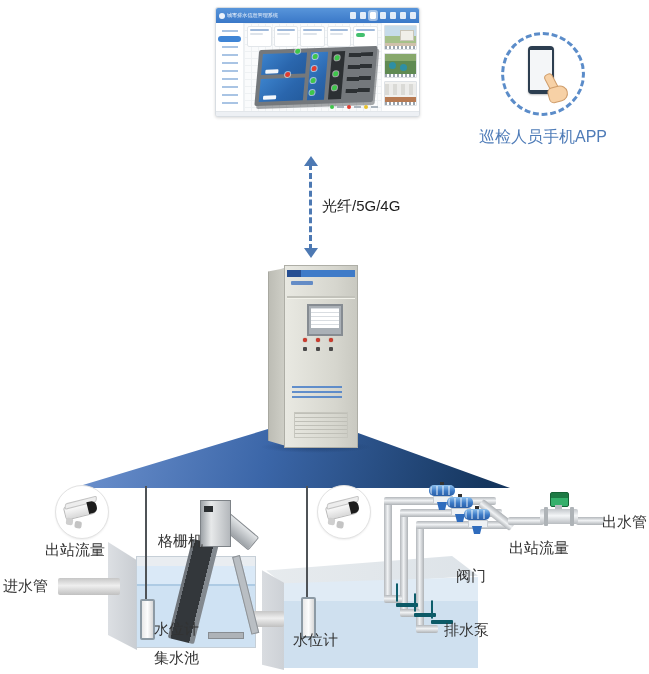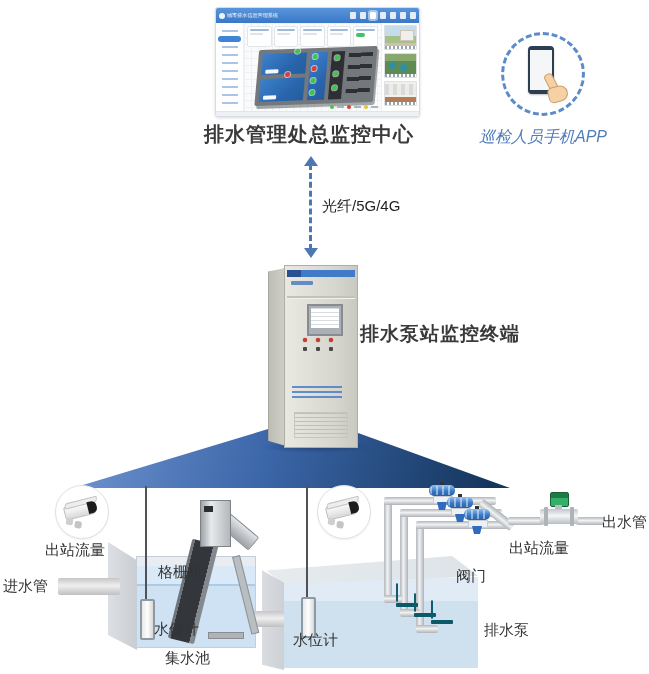--- a/index.html
+++ b/index.html
@@ -232,7 +232,6 @@
     </div>
     <div class="m-footer"></div>
   </div>
-  <div class="lbl big" style="left:197px;top:122px;width:224px;text-align:center;font-size:20px;">排水管理处总监控中心</div>
 
   <div id="appc" class="abs">
     <div class="phone">

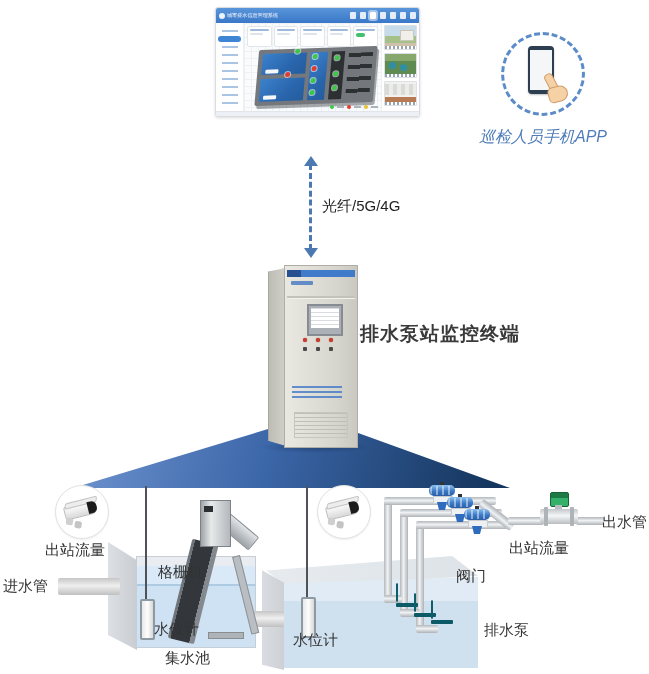--- a/index.html
+++ b/index.html
@@ -242,7 +242,7 @@
         <span class="palm"></span>
     </div>
   </div>
-  <div class="lbl" style="left:479px;top:127px;color:#4f7cb8;font-size:16px;font-style:italic;">巡检人员手机APP</div>
+  <div class="lbl" style="left:479px;top:127px;color:#4f7cb8;font-size:16px;">巡检人员手机APP</div>
 
   <div id="uplink" class="abs">
     <span class="ah up"></span>

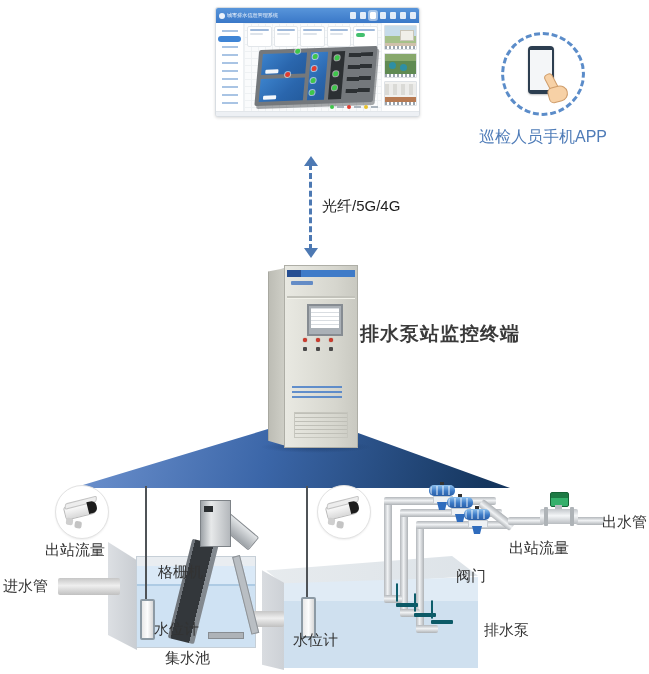--- a/index.html
+++ b/index.html
@@ -276,7 +276,6 @@
       <span class="cab-vent"></span>
     </div>
   </div>
-  <div class="lbl big" style="left:360px;top:323px;">排水泵站监控终端</div>
 
   <div id="t1wall" class="abs"></div>
   <div id="t1" class="abs">

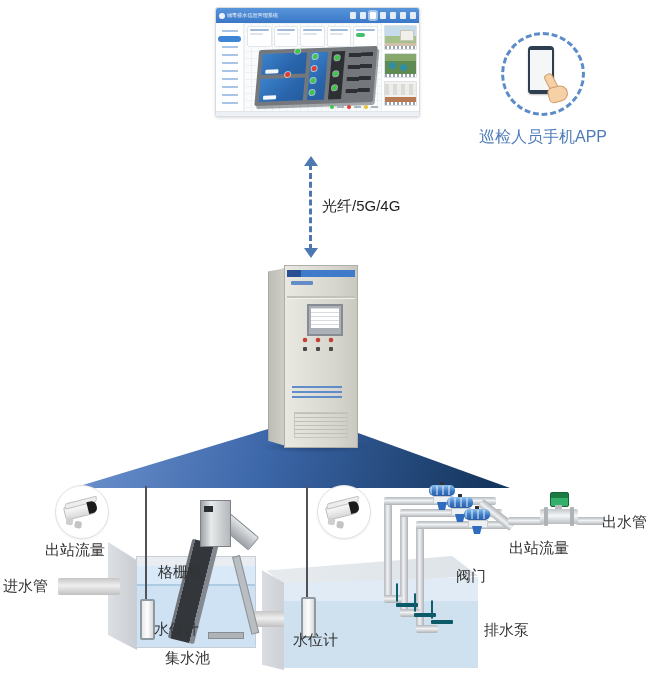--- a/index.html
+++ b/index.html
@@ -357,7 +357,7 @@
 
   <div class="lbl" style="left:45px;top:541px;">出站流量</div>
   <div class="lbl" style="left:3px;top:577px;">进水管</div>
-  <div class="lbl" style="left:158px;top:563px;text-align:center;">格栅机</div>
+  <div class="lbl" style="left:158px;top:532px;text-align:center;">格栅机</div>
   <div class="lbl" style="left:154px;top:620px;">水位计</div>
   <div class="lbl" style="left:165px;top:649px;">集水池</div>
   <div class="lbl" style="left:293px;top:631px;">水位计</div>

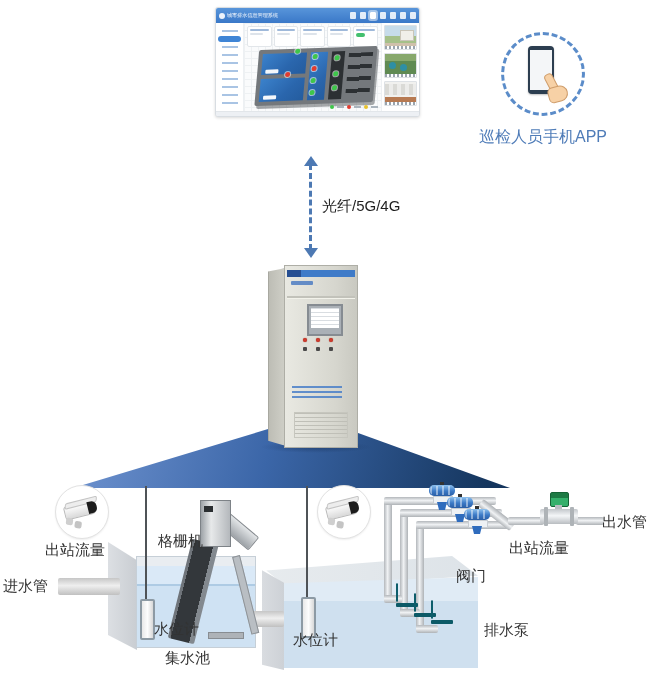--- a/index.html
+++ b/index.html
@@ -364,7 +364,7 @@
   <div class="lbl" style="left:456px;top:567px;">阀门</div>
   <div class="lbl" style="left:509px;top:539px;">出站流量</div>
   <div class="lbl" style="left:602px;top:513px;">出水管</div>
-  <div class="lbl" style="left:484px;top:621px;">排水泵</div>
+  <div class="lbl" style="left:444px;top:621px;">排水泵</div>
 
 </div>
 

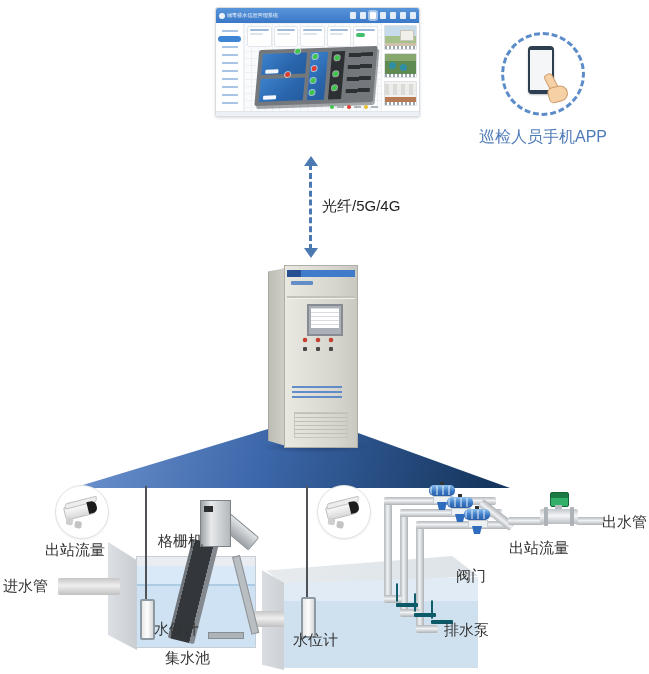--- a/index.html
+++ b/index.html
@@ -359,7 +359,7 @@
   <div class="lbl" style="left:3px;top:577px;">进水管</div>
   <div class="lbl" style="left:158px;top:532px;text-align:center;">格栅机</div>
   <div class="lbl" style="left:154px;top:620px;">水位计</div>
-  <div class="lbl" style="left:165px;top:649px;">集水池</div>
+  <div class="lbl" style="left:154px;top:649px;">集水池</div>
   <div class="lbl" style="left:293px;top:631px;">水位计</div>
   <div class="lbl" style="left:456px;top:567px;">阀门</div>
   <div class="lbl" style="left:509px;top:539px;">出站流量</div>

